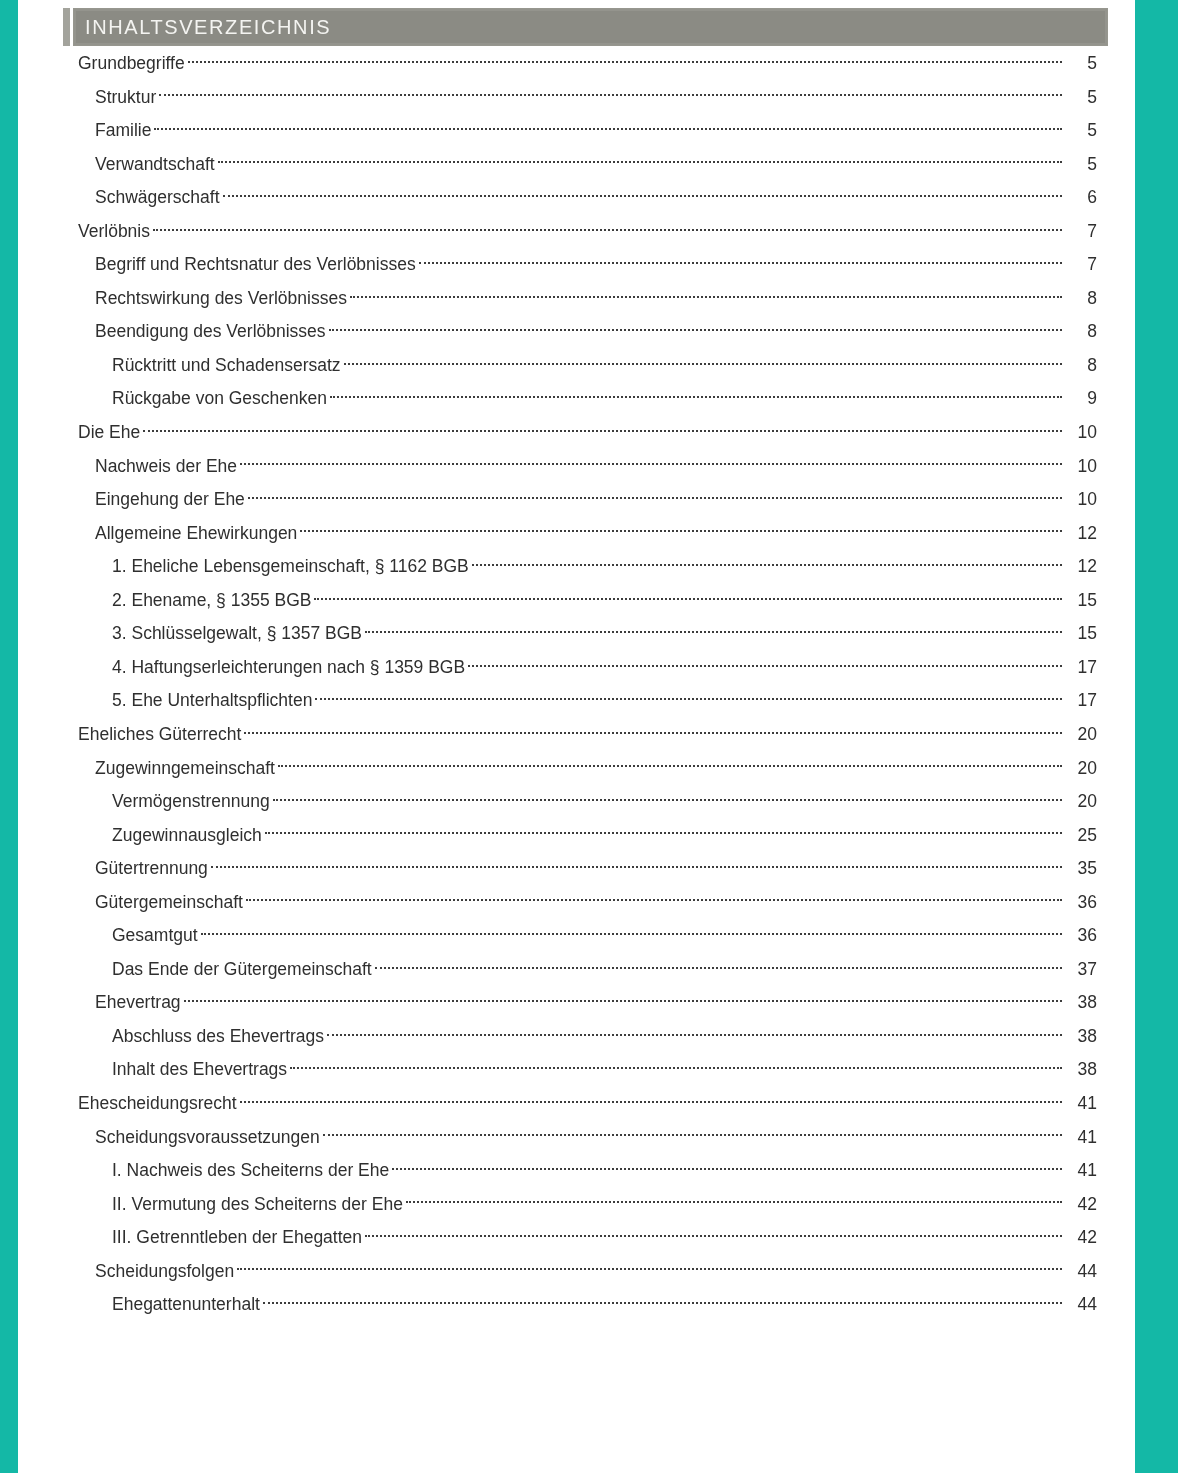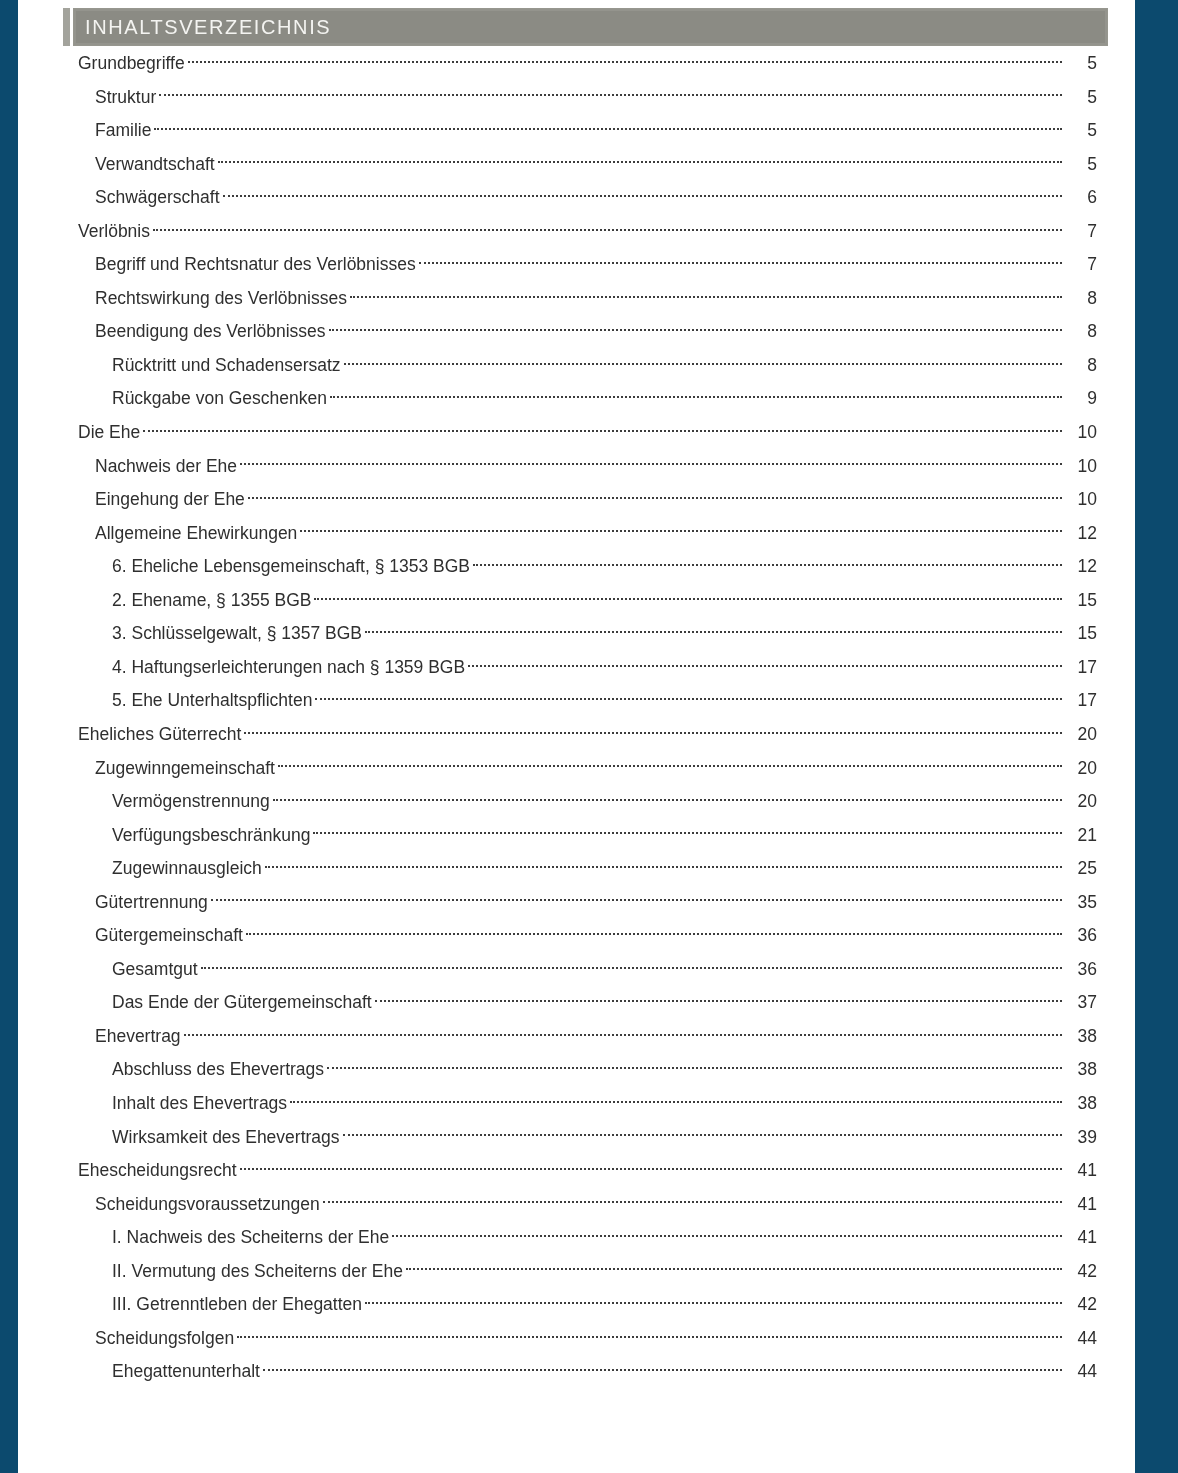--- a/index.html
+++ b/index.html
@@ -15,7 +15,7 @@
     position: relative;
     width: 1178px;
     height: 1473px;
-    background: #0c4a6e;
+    background: #14b8a6;
   }
   .page {
     position: absolute;

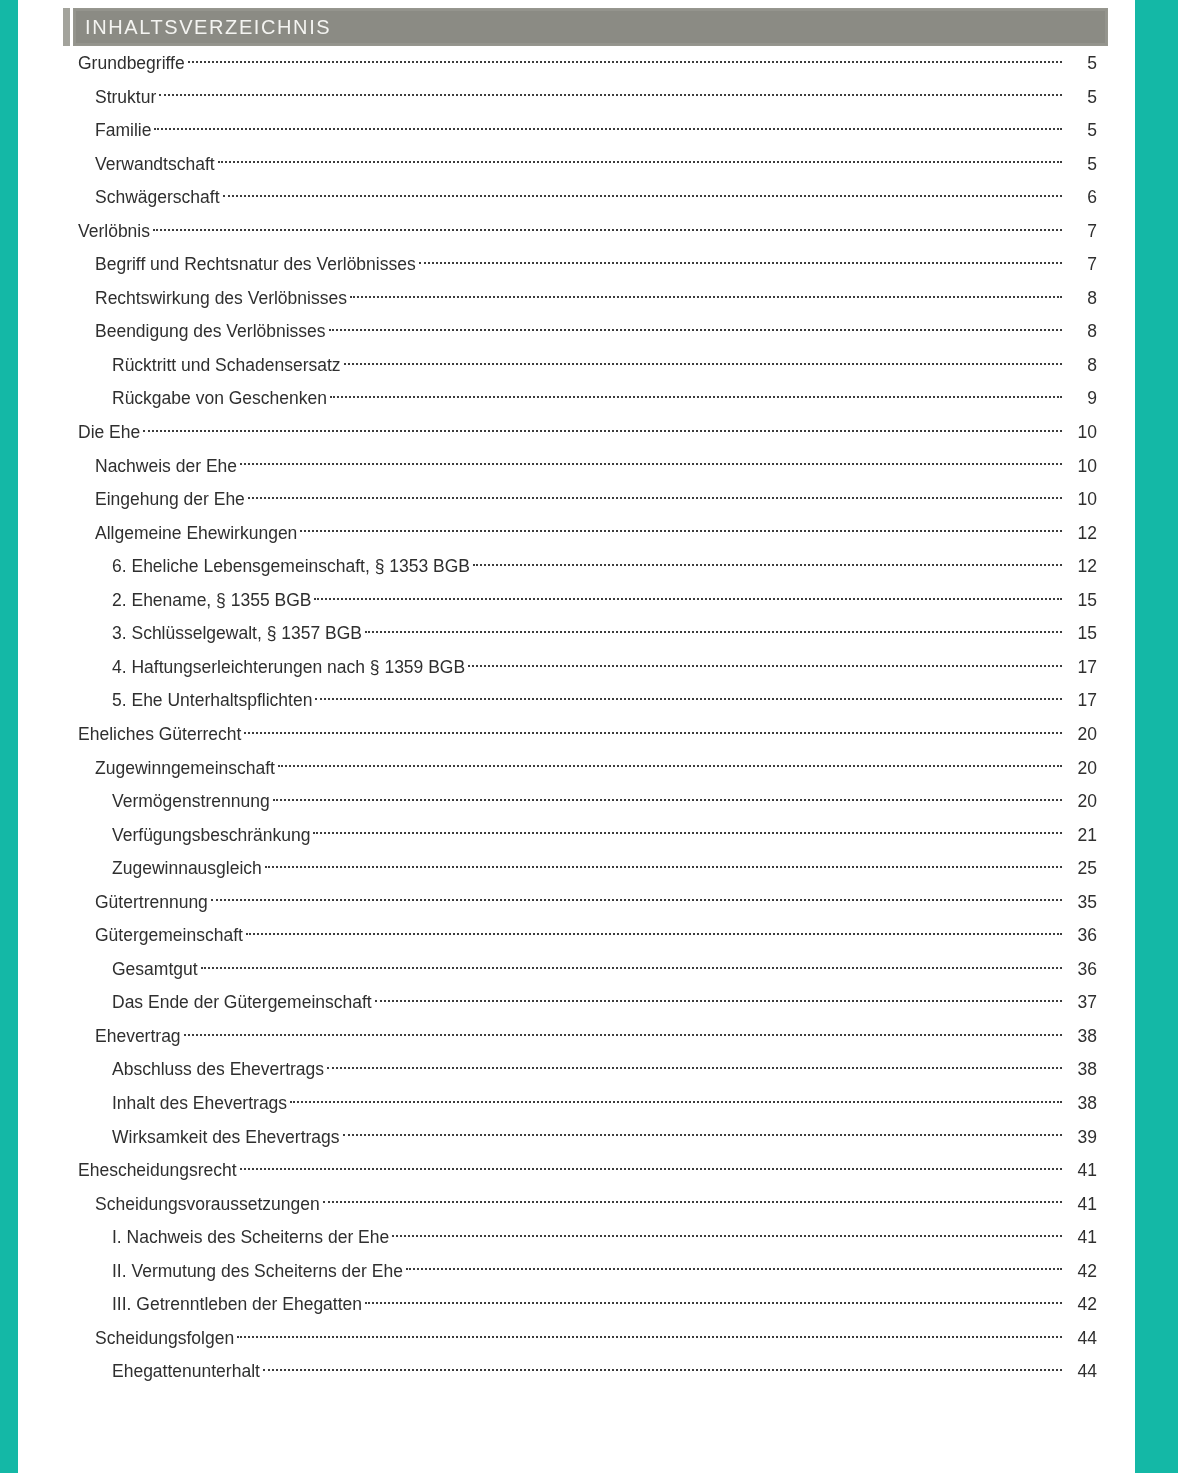--- a/index.html
+++ b/index.html
@@ -180,7 +180,7 @@
         <span class="toc-page">12</span>
       </div>
         <div class="toc-row lvl3">
-        <span class="toc-label">6. Eheliche Lebensgemeinschaft, § 1353 BGB</span>
+        <span class="toc-label">1. Eheliche Lebensgemeinschaft, § 1162 BGB</span>
         <span class="toc-dots"></span>
         <span class="toc-page">12</span>
       </div>

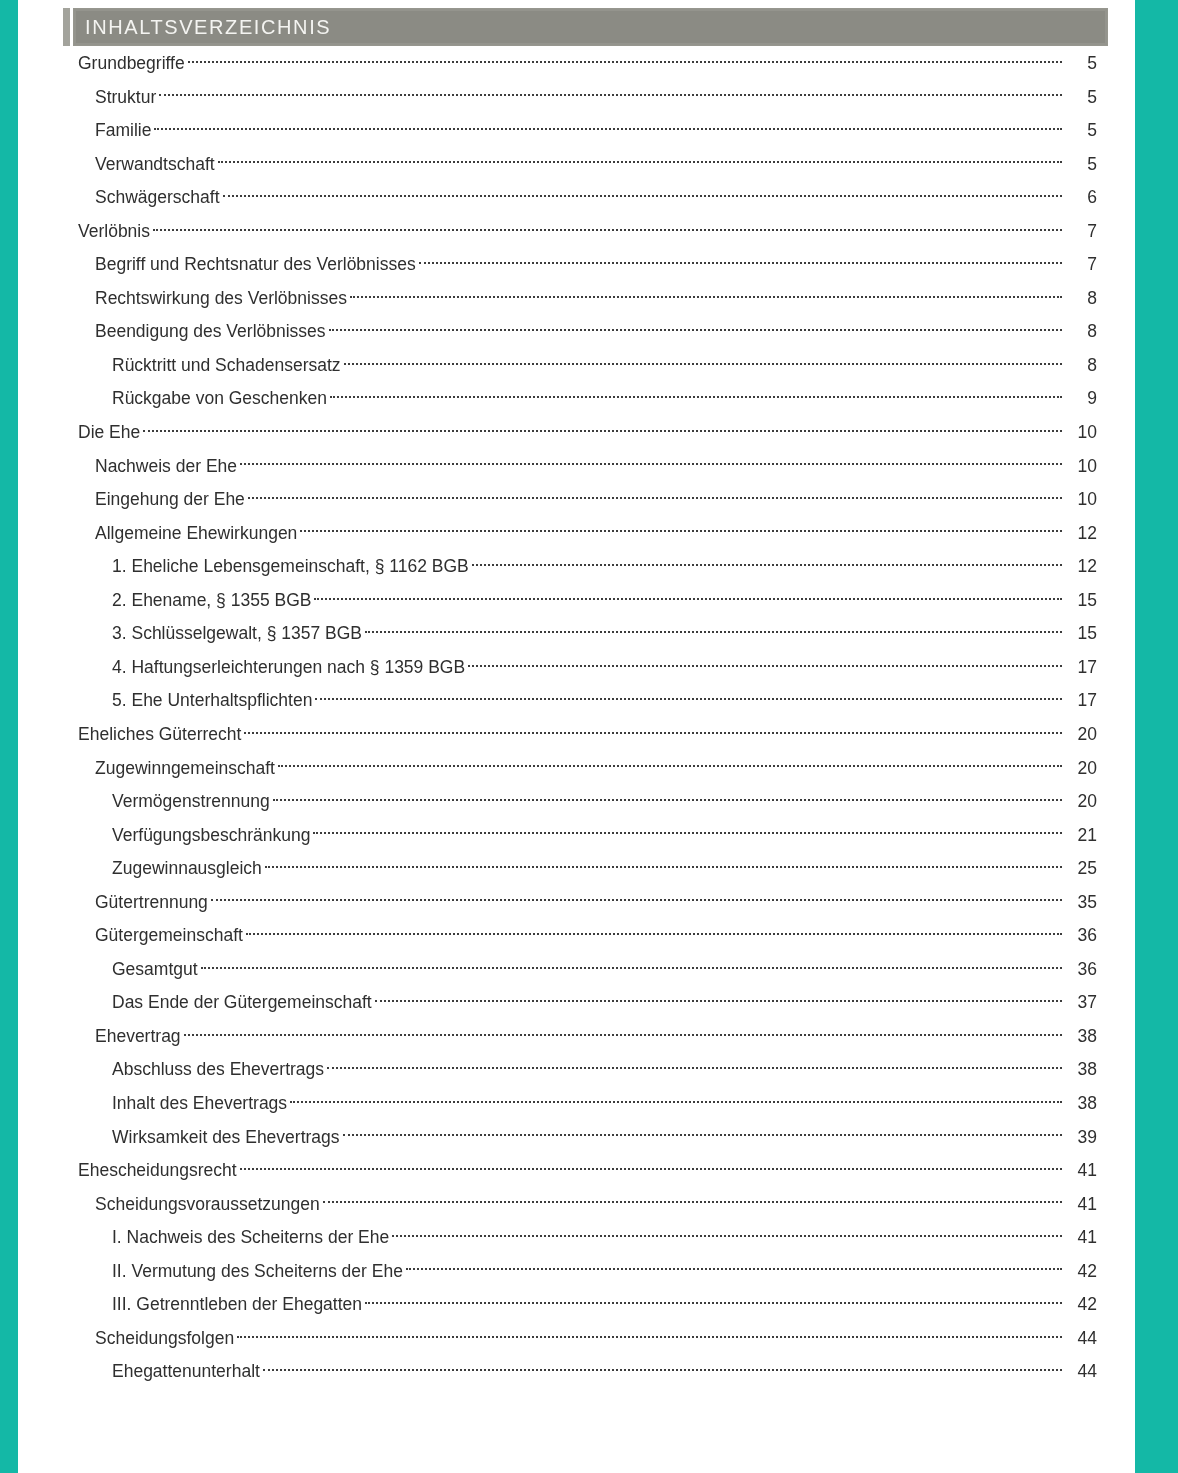--- a/index.html
+++ b/index.html
@@ -220,11 +220,6 @@
         <span class="toc-page">20</span>
       </div>
         <div class="toc-row lvl3">
-        <span class="toc-label">Verfügungsbeschränkung</span>
-        <span class="toc-dots"></span>
-        <span class="toc-page">21</span>
-      </div>
-        <div class="toc-row lvl3">
         <span class="toc-label">Zugewinnausgleich</span>
         <span class="toc-dots"></span>
         <span class="toc-page">25</span>

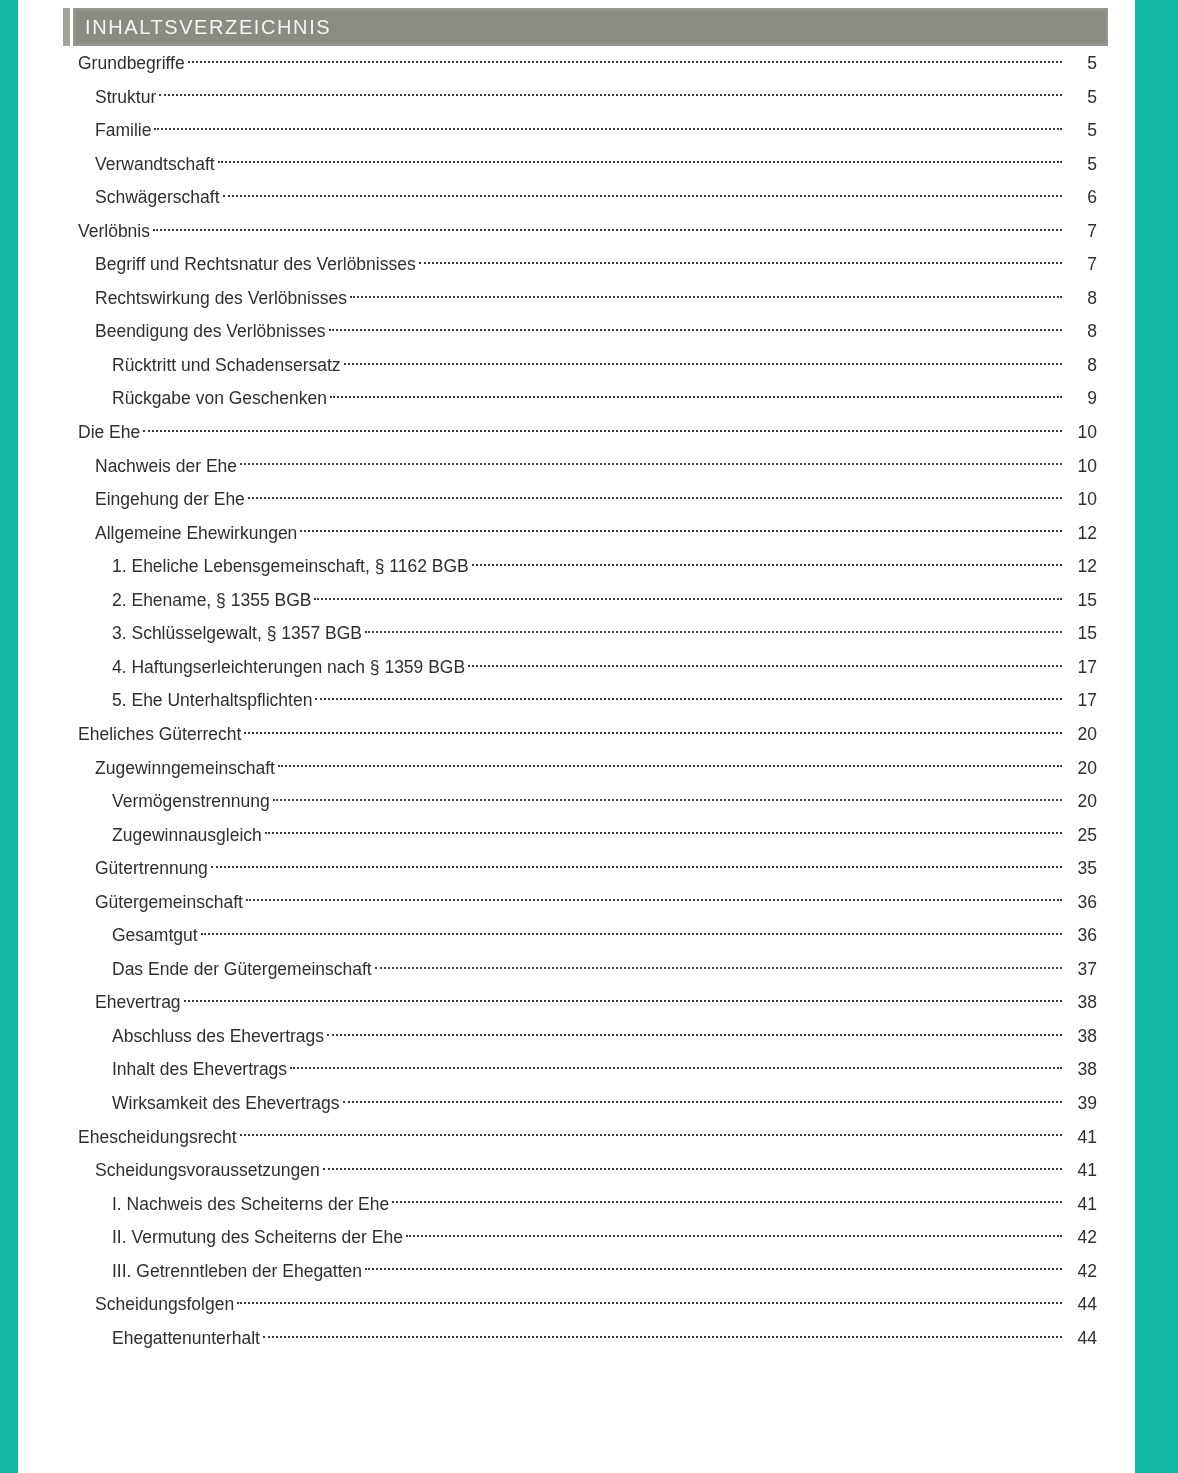--- a/index.html
+++ b/index.html
@@ -259,11 +259,6 @@
         <span class="toc-dots"></span>
         <span class="toc-page">38</span>
       </div>
-        <div class="toc-row lvl3">
-        <span class="toc-label">Wirksamkeit des Ehevertrags</span>
-        <span class="toc-dots"></span>
-        <span class="toc-page">39</span>
-      </div>
         <div class="toc-row lvl1">
         <span class="toc-label">Ehescheidungsrecht</span>
         <span class="toc-dots"></span>

